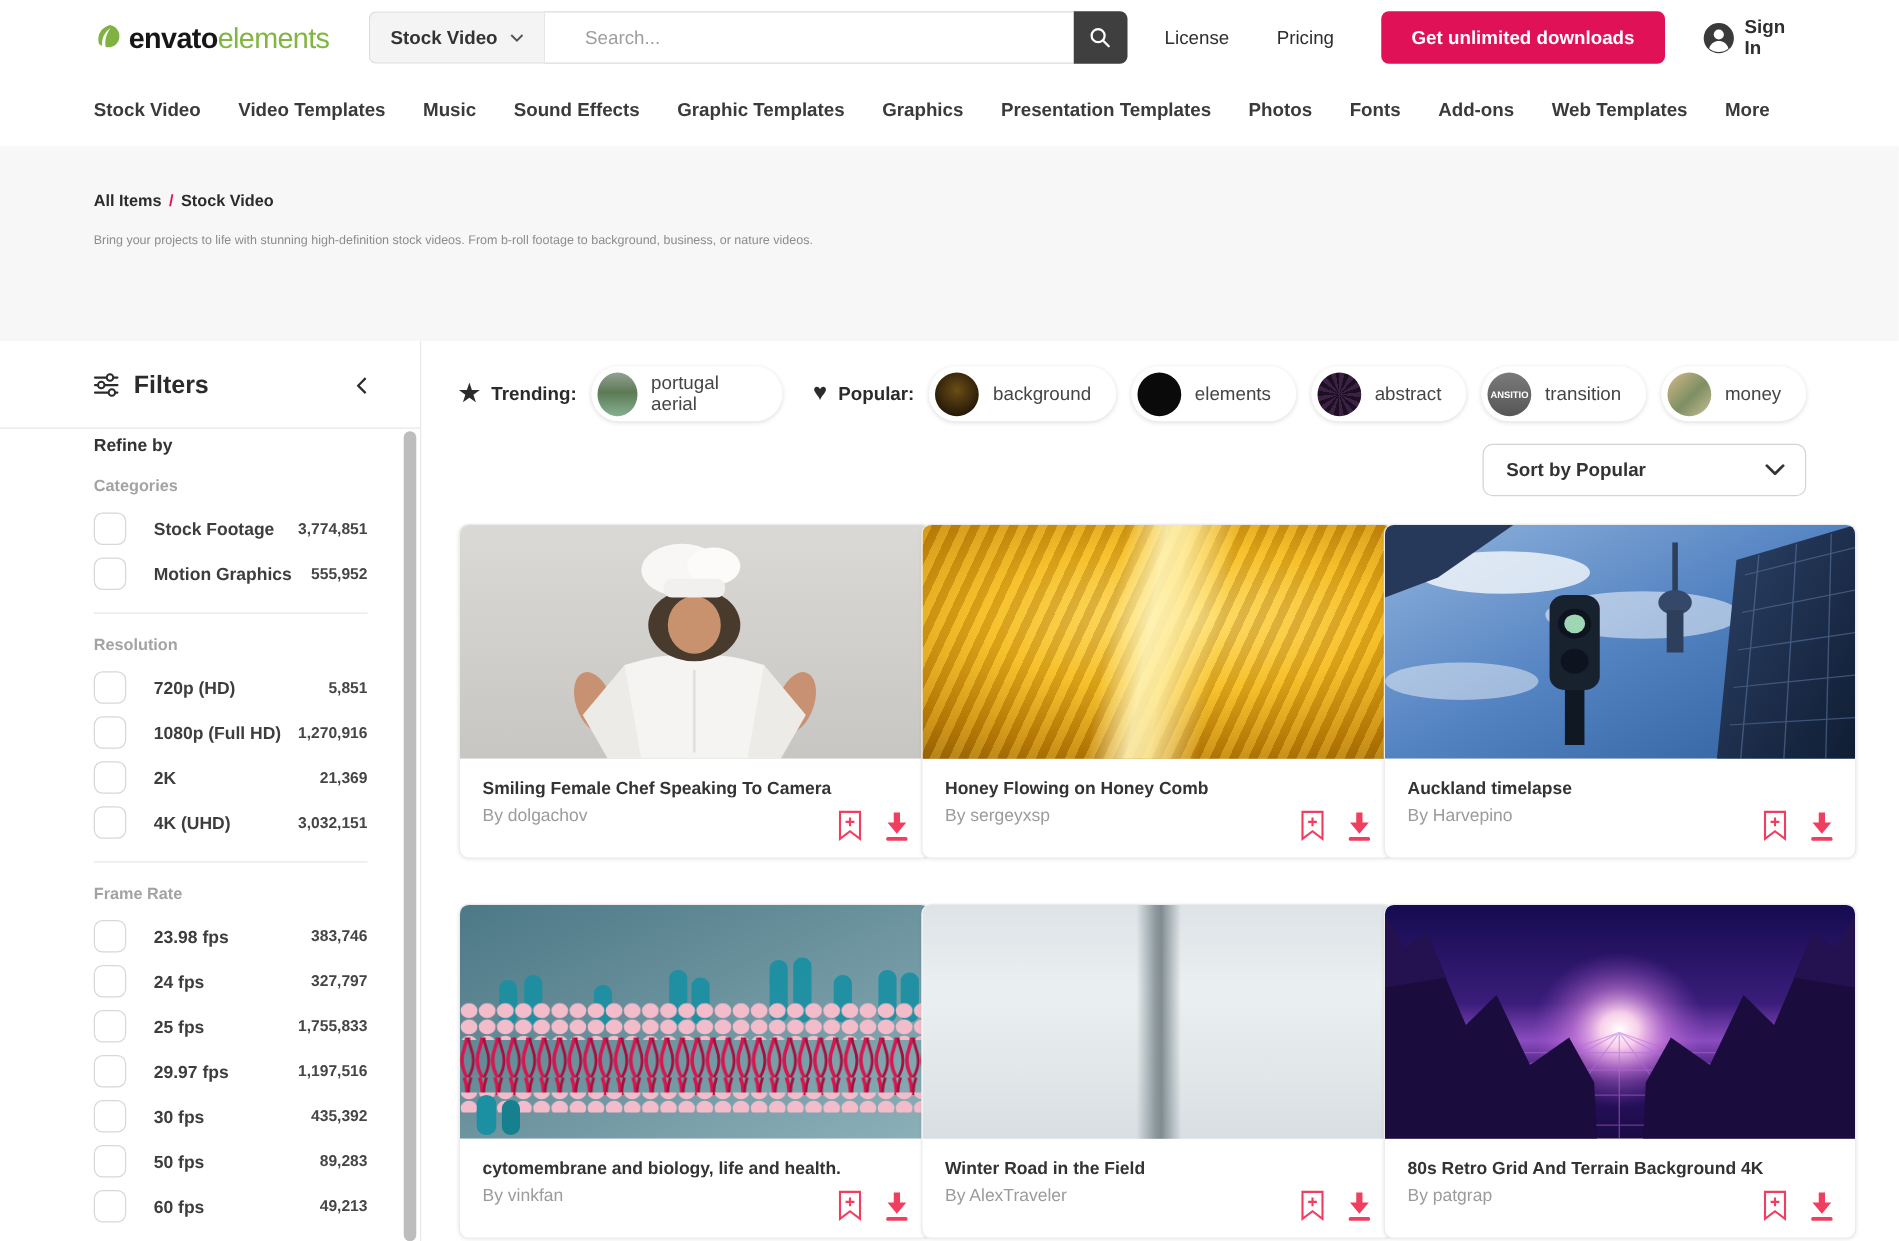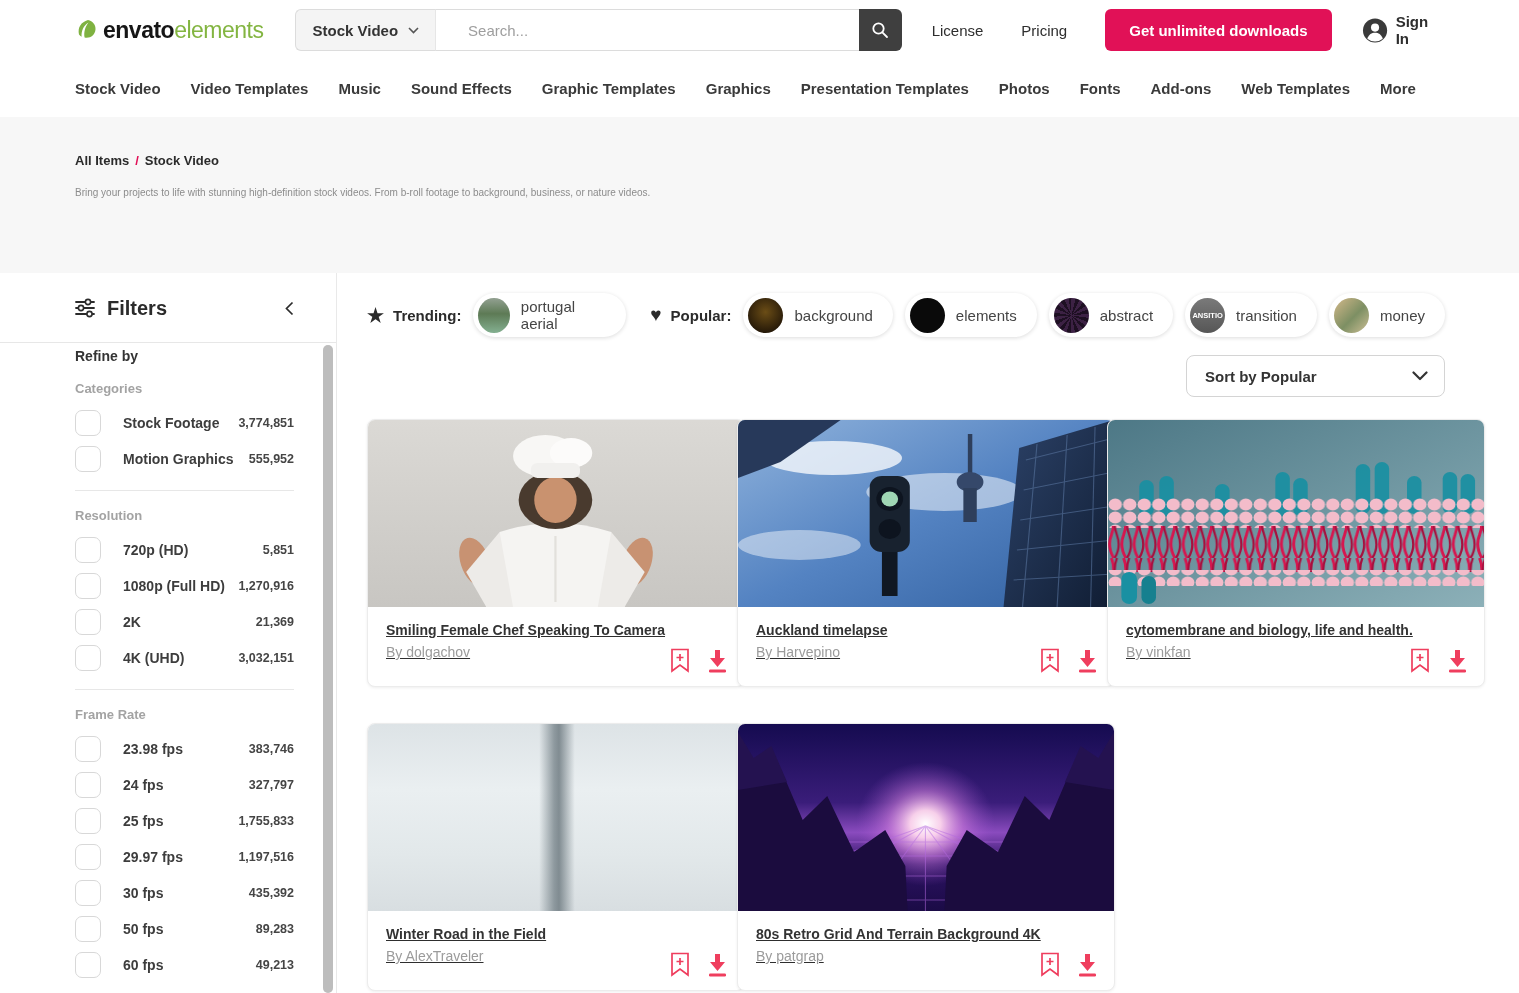--- a/index.html
+++ b/index.html
@@ -84,7 +84,7 @@
 
   .cards { margin-top:22px; display:grid; grid-template-columns:repeat(3,337px); gap:36px 33px; }
   .card { width:378px; background:#fff; border:1px solid #ececec; border-radius:8px;
-    box-shadow:0 1px 3px rgba(0,0,0,.07); overflow:hidden; cursor:pointer;text-decoration:underline; }
+    box-shadow:0 1px 3px rgba(0,0,0,.07); overflow:hidden; cursor:pointer; }
   .thumb { width:100%; height:187px; display:block; }
   .card-foot { position:relative; height:79px; padding:15px 18px 0; }
   .card-title { font-size:14px; font-weight:700; color:#333; white-space:nowrap; overflow:hidden; }

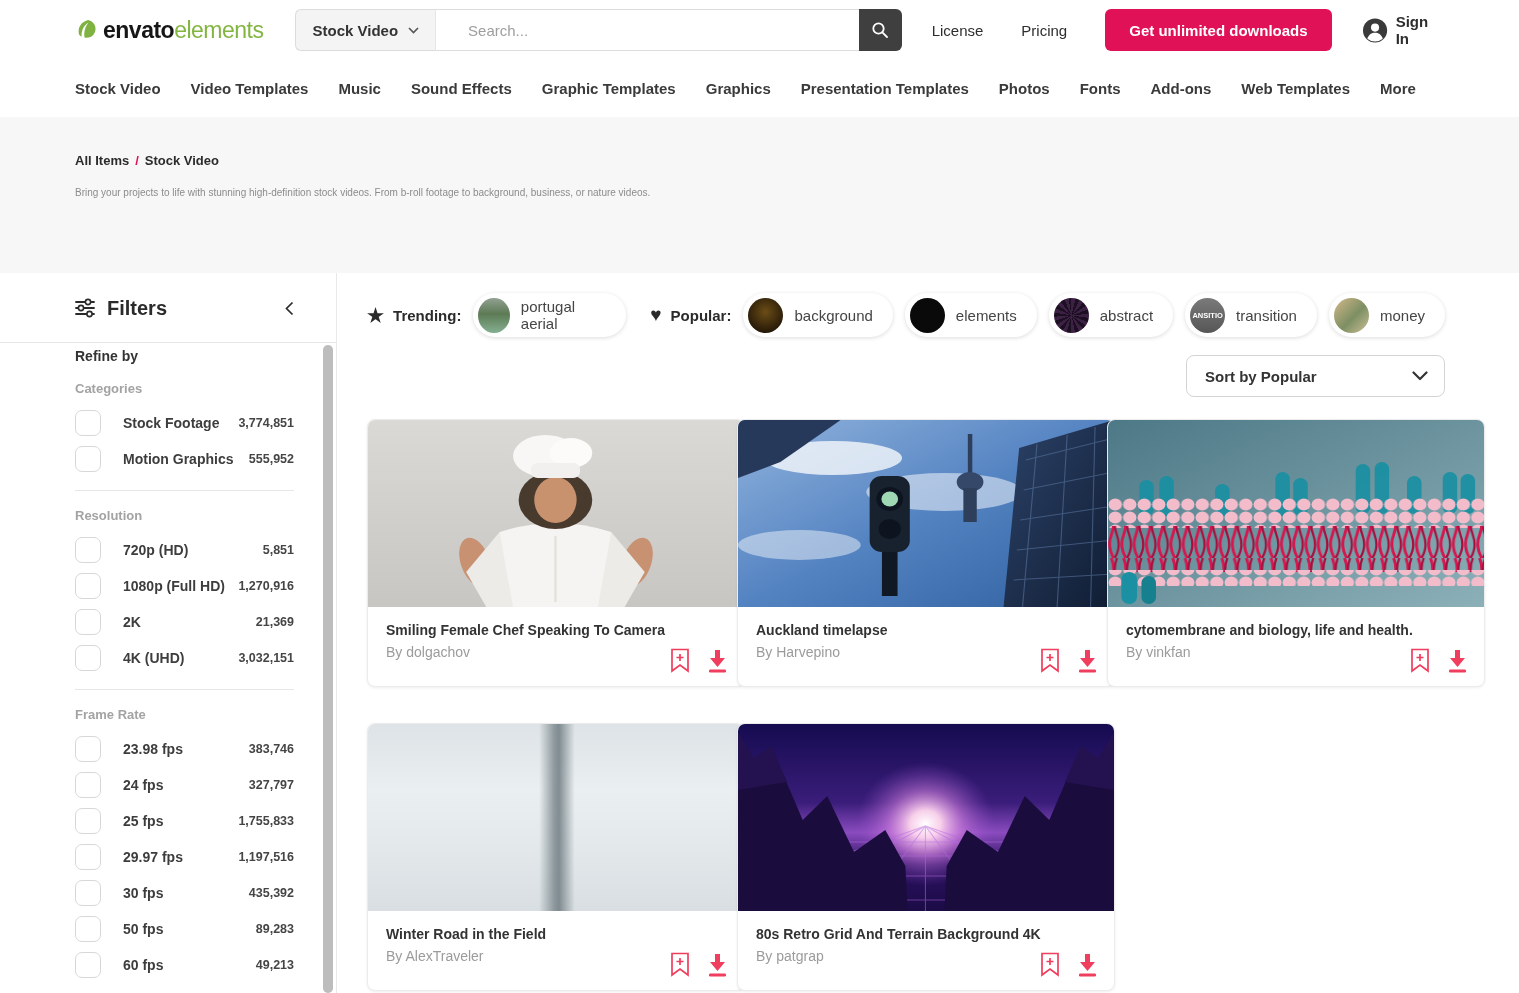--- a/index.html
+++ b/index.html
@@ -370,6 +370,28 @@
         </div>
       </div>
 
+      <div class="card">
+        <div class="thumb th-honey"></div>
+        <div class="card-foot">
+          <div class="card-title">Honey Flowing on Honey Comb</div>
+          <div class="card-author">By sergeyxsp</div>
+          <div class="card-icons">
+            <span class="icon-btn">
+              <svg width="20" height="25" viewBox="0 0 20 25">
+                <path class="pink" d="M2 1.5 H18 V23 L10 17 L2 23 Z" fill="none" stroke-width="1.7"></path>
+                <line class="pink" x1="10" y1="6" x2="10" y2="13" stroke-width="1.7"></line>
+                <line class="pink" x1="6.5" y1="9.5" x2="13.5" y2="9.5" stroke-width="1.7"></line>
+              </svg>
+            </span>
+            <span class="icon-btn">
+              <svg width="21" height="24" viewBox="0 0 21 24">
+                <path d="M8 1 h5 v8 h5 l-7.5 9 L3 9 h5 Z" fill="#ef3e5e"></path>
+                <rect x="2" y="20.5" width="17" height="3" rx="1.2" fill="#ef3e5e"></rect>
+              </svg>
+            </span>
+          </div>
+        </div>
+      </div>
 
       <div class="card">
         <svg class="thumb" viewBox="0 0 337 187" preserveAspectRatio="none">

